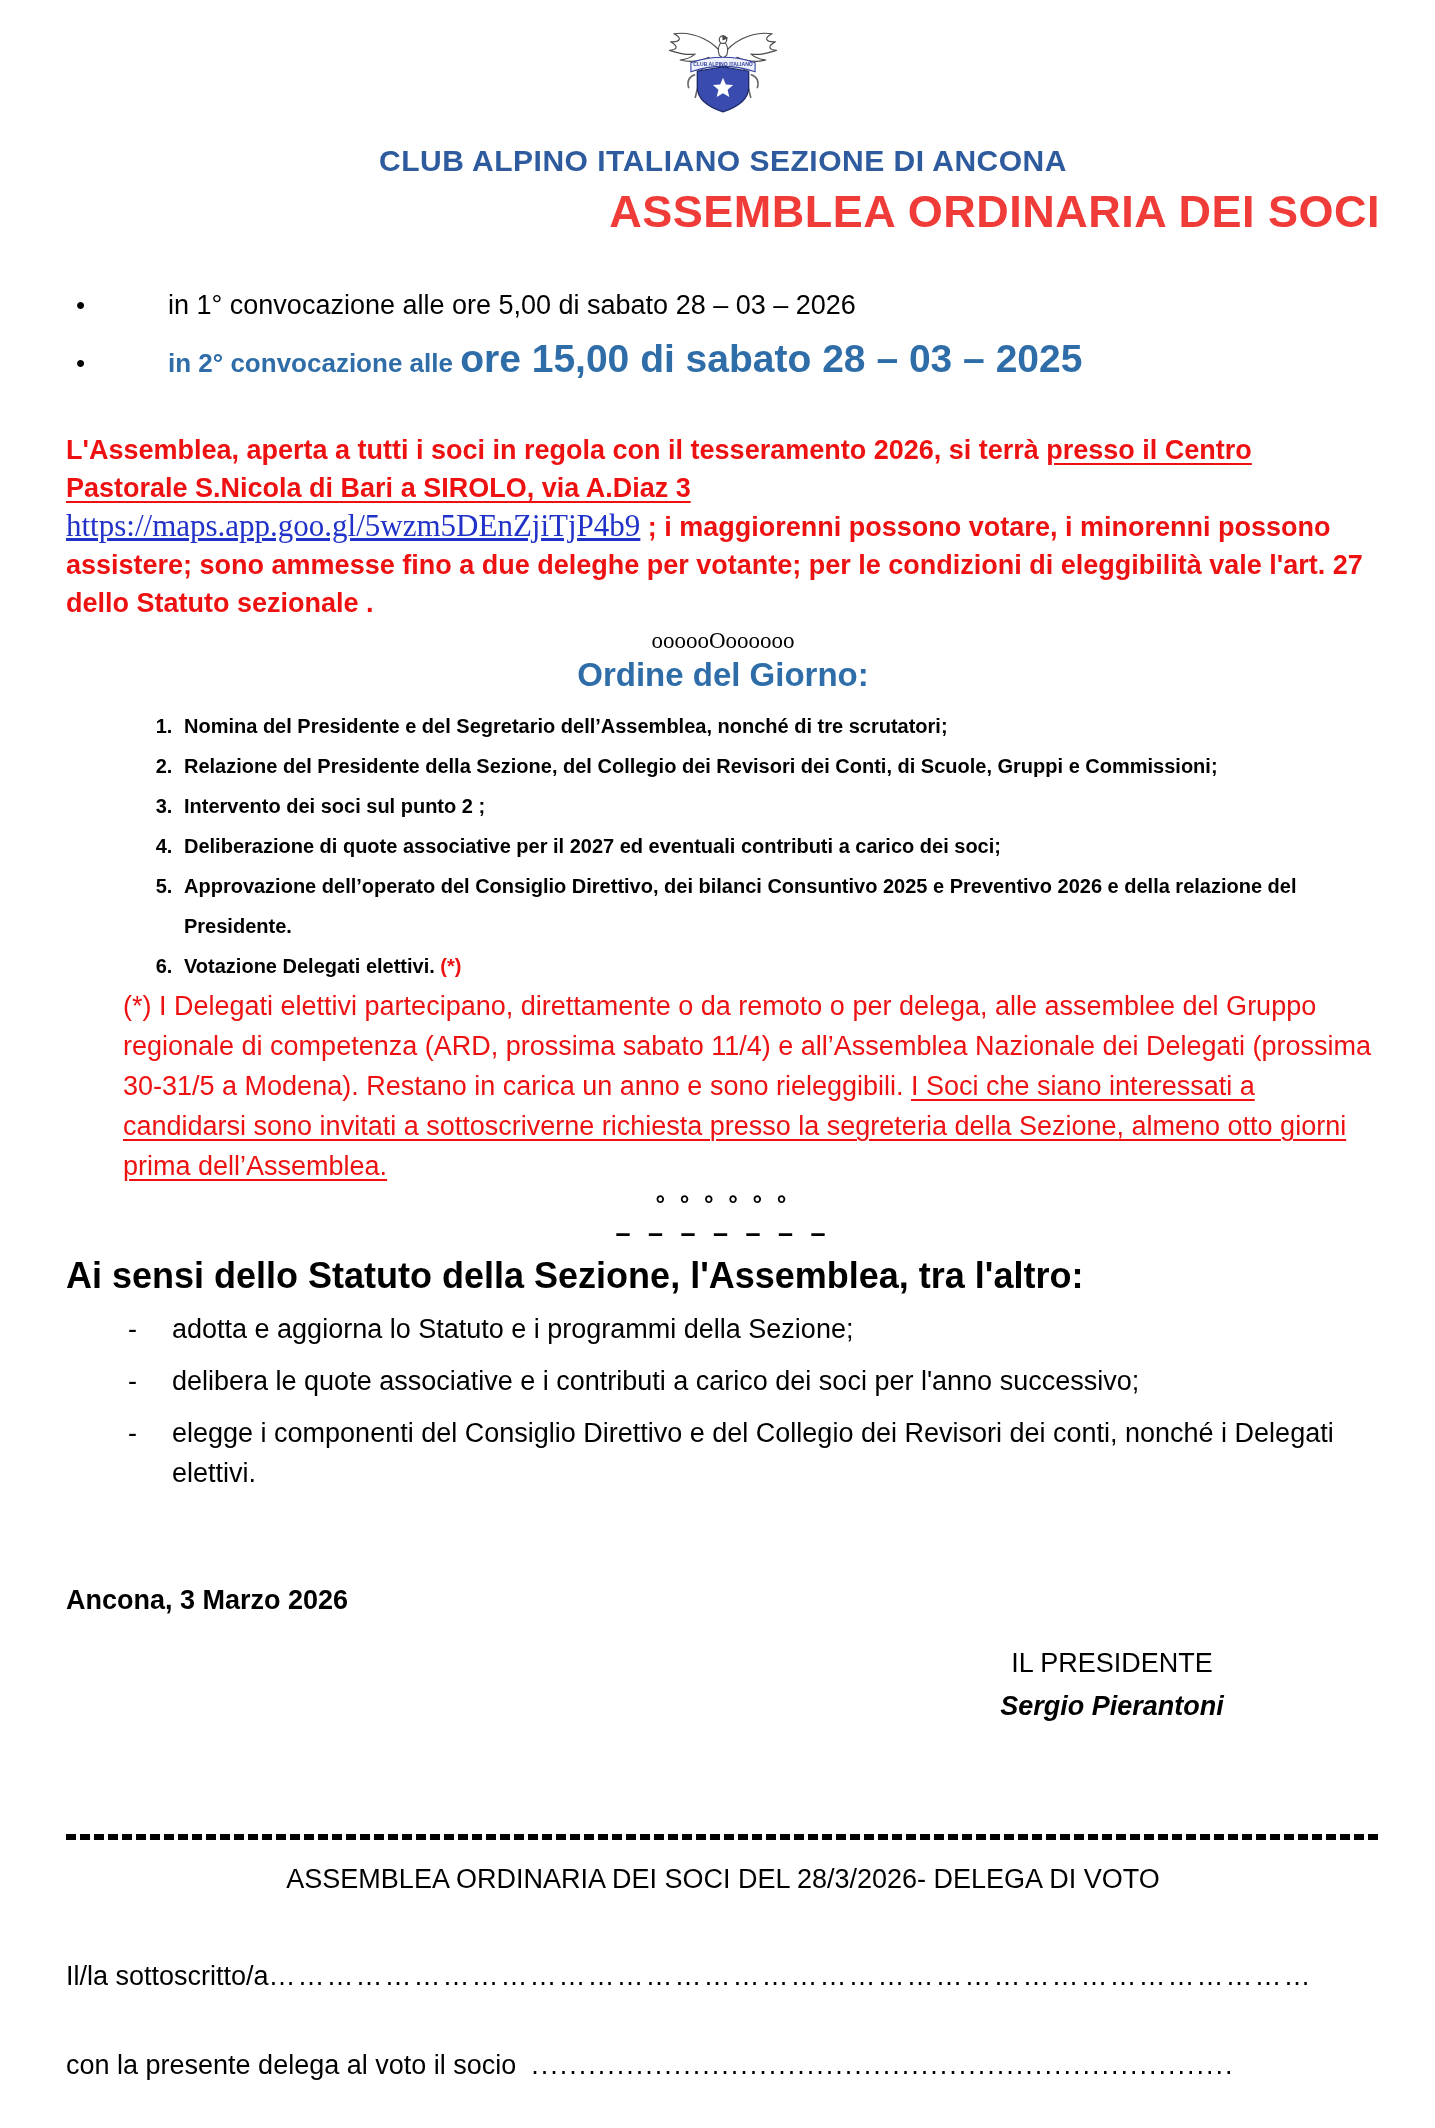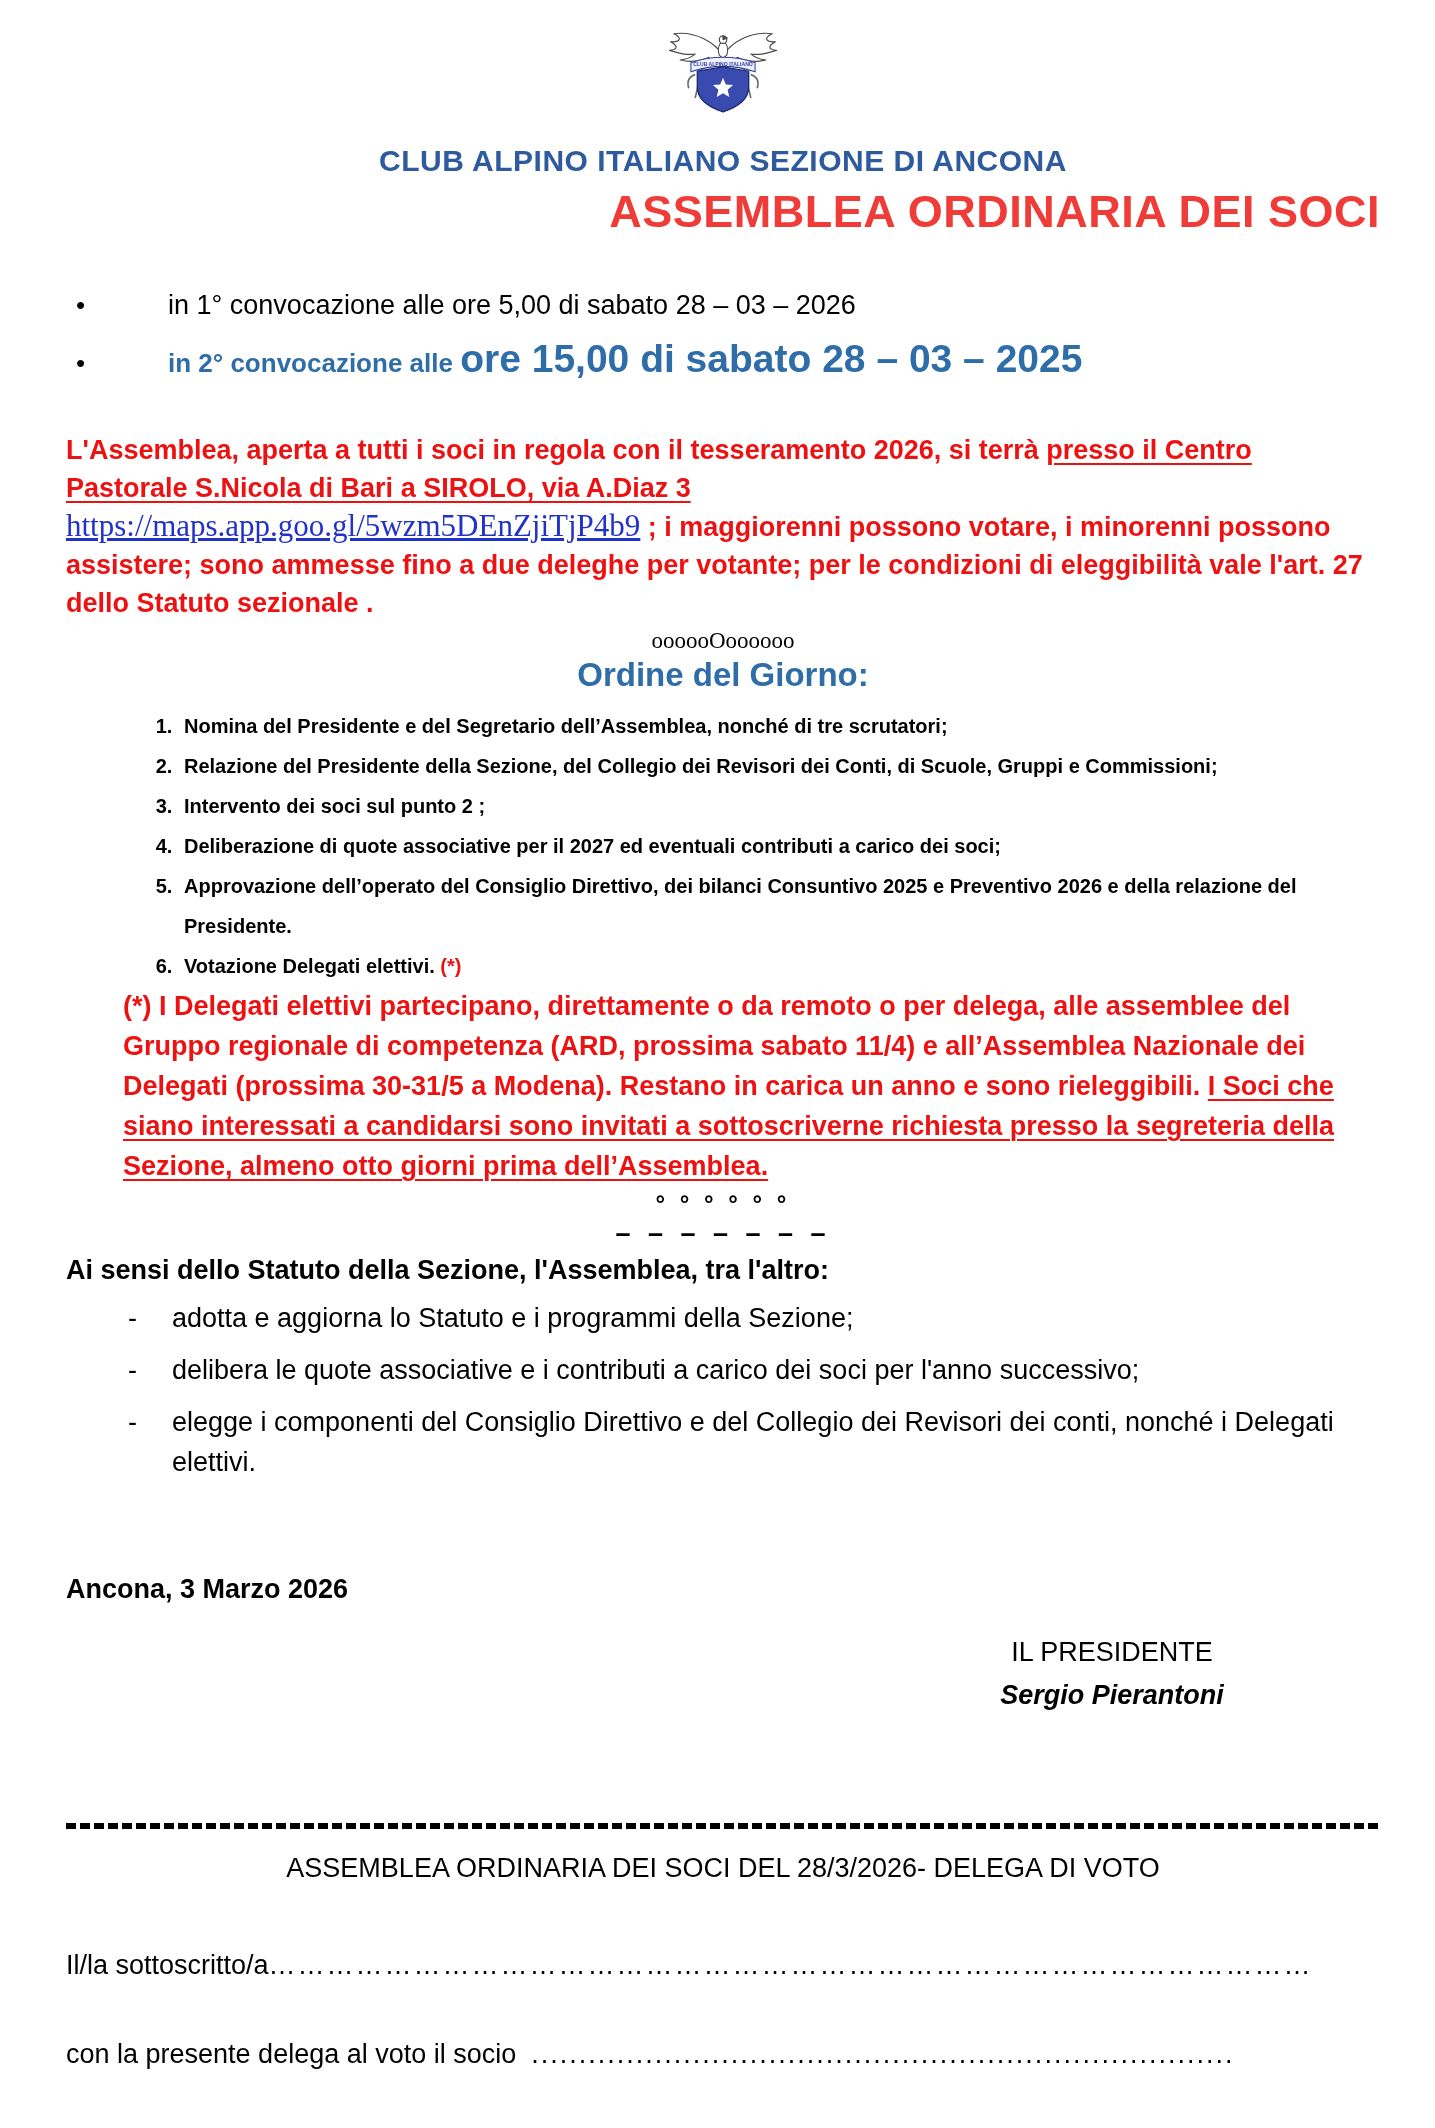--- a/index.html
+++ b/index.html
@@ -31,7 +31,7 @@
   ol.agenda li{padding-left:6px;}
   .red-star{color:#ED1111;}
 
-  .footnote{margin:0 0 0 57px;font-size:27px;line-height:40px;font-weight:700;color:#ED1111;}
+  .footnote{margin:0 0 0 57px;font-size:27px;line-height:40px;font-weight:400;color:#ED1111;}
 
   .sep-degrees{margin-top:4px;text-align:center;font-size:24px;font-weight:700;letter-spacing:4px;}
   .sep-dashes{margin-top:0px;text-align:center;font-size:27px;font-weight:700;letter-spacing:5px;}

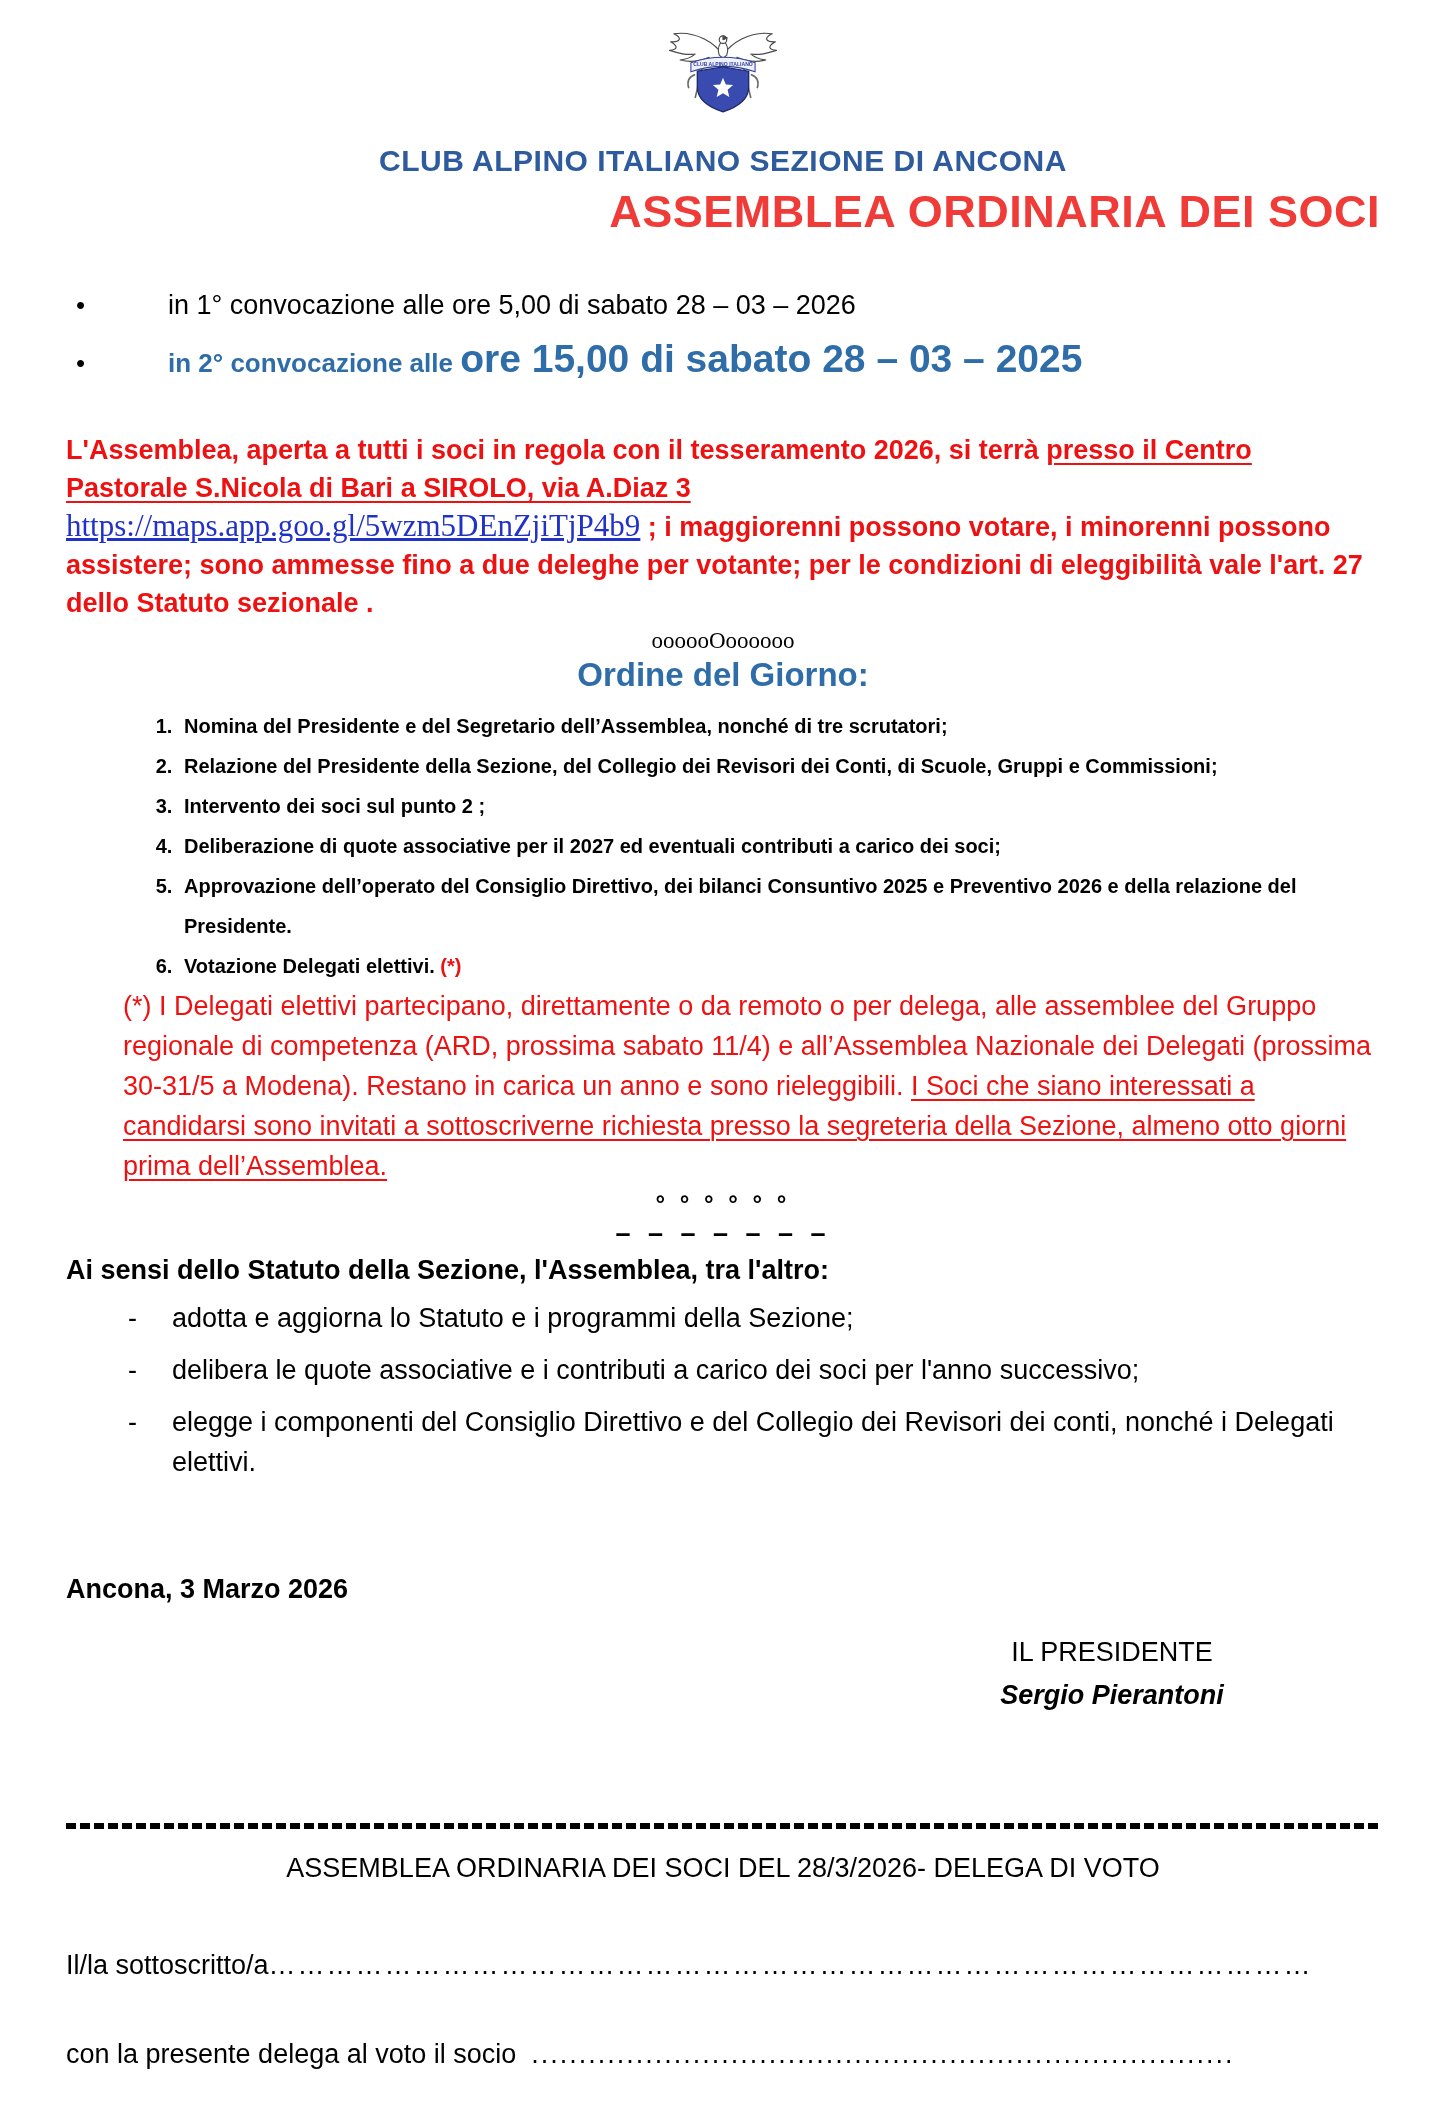--- a/index.html
+++ b/index.html
@@ -36,7 +36,7 @@
   .sep-degrees{margin-top:4px;text-align:center;font-size:24px;font-weight:700;letter-spacing:4px;}
   .sep-dashes{margin-top:0px;text-align:center;font-size:27px;font-weight:700;letter-spacing:5px;}
 
-  .statuto-intro{margin-top:6px;font-size:27px;font-weight:700;}
+  .statuto-intro{margin-top:6px;font-size:36px;font-weight:700;}
   .statuto{margin-top:12px;}
   .s-row{display:flex;align-items:baseline;margin-bottom:12px;font-size:27px;line-height:40px;}
   .s-dash{margin-left:62px;width:44px;flex:0 0 auto;}

